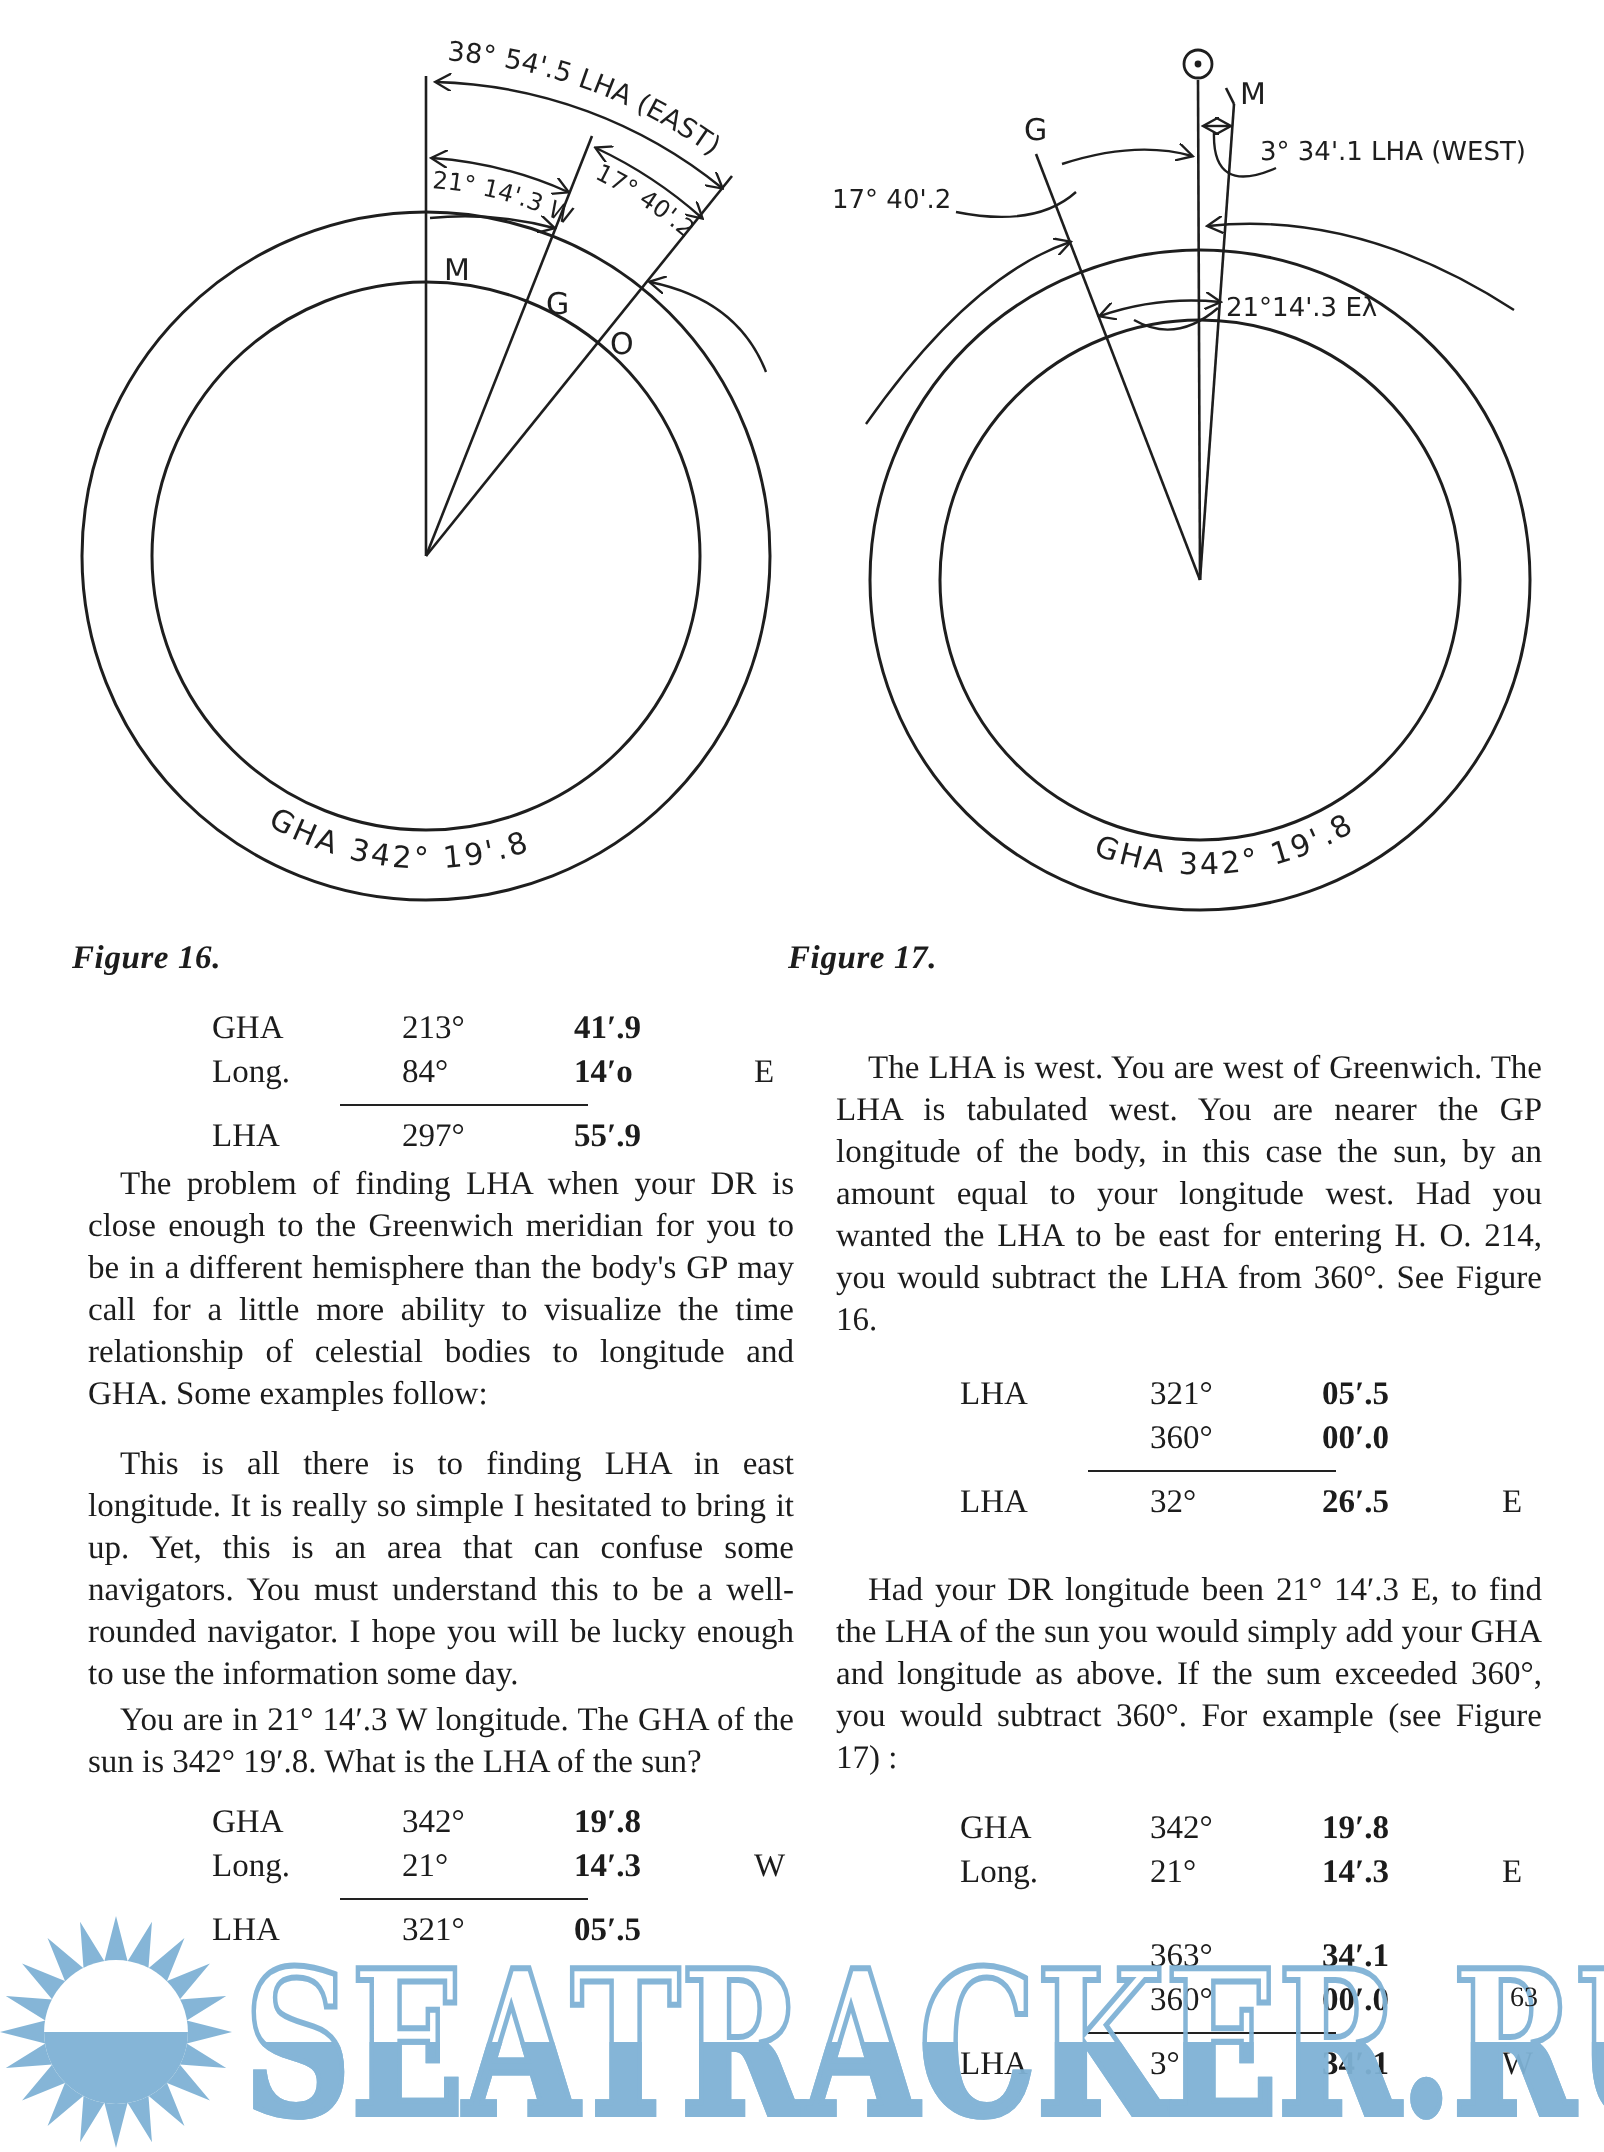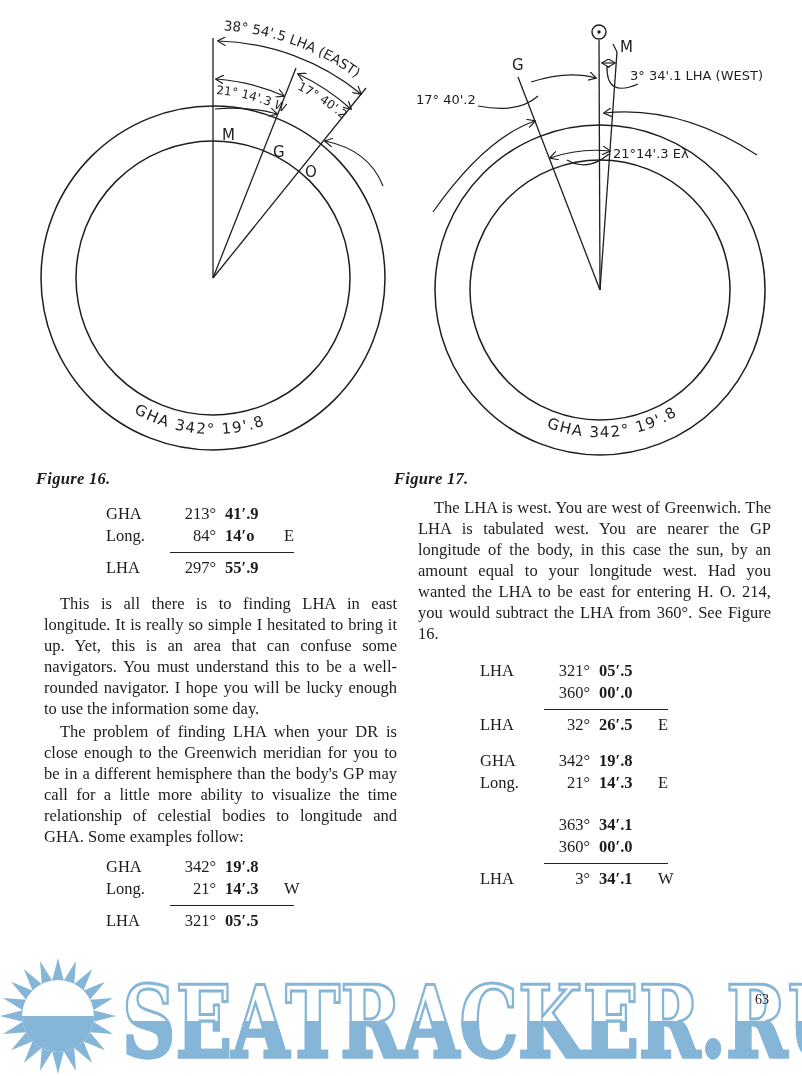--- a/index.html
+++ b/index.html
@@ -16,7 +16,7 @@
   .col{position:absolute; top:497px; width:353px; font-size:16.5px; line-height:21px;}
   .para{margin:0; text-align:justify; text-indent:16px;}
   .calc{margin-left:62px; line-height:22px;}
-  .calc .row{display:flex;}
+  .calc .row{display:flex;gap:31px;}
   .calc .lab{width:64px;}
   .calc .deg{width:46px; text-align:right;}
   .calc .min{width:52px; padding-left:9px;font-weight:bold;}

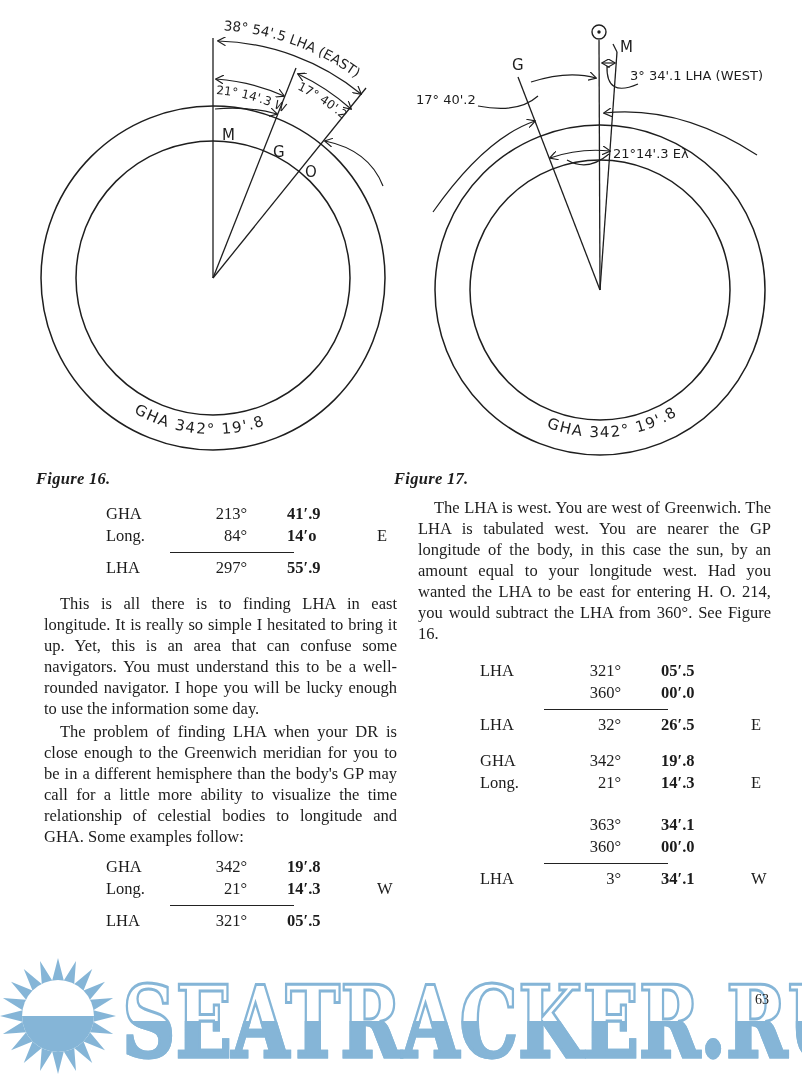--- a/index.html
+++ b/index.html
@@ -18,7 +18,7 @@
   .calc{margin-left:62px; line-height:22px;}
   .calc .row{display:flex;gap:31px;}
   .calc .lab{width:64px;}
-  .calc .deg{width:46px; text-align:right;}
+  .calc .deg{width:46px; }
   .calc .min{width:52px; padding-left:9px;font-weight:bold;}
   .calc .suf{padding-left:7px;}
   .calc .rule{border-top:1.5px solid #222; width:124px; margin:5px 0 4px 64px;}

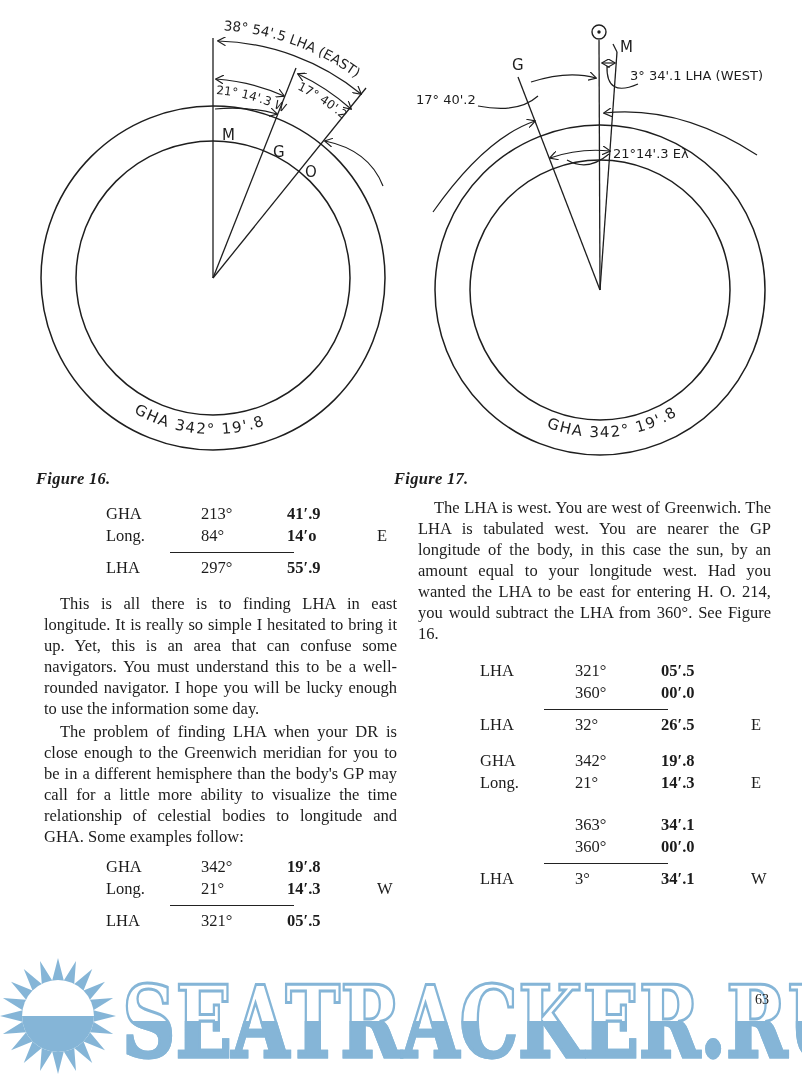--- a/index.html
+++ b/index.html
@@ -151,7 +151,7 @@
   </div>
 
   <div class="col" style="left:418px">
-    <p class="para" style="margin-top:0">The LHA is west. You are west of Greenwich. The LHA is tabulated west. You are nearer the GP longitude of the body, in this case the sun, by an amount equal to your longitude west. Had you wanted the LHA to be east for entering H. O. 214, you would subtract the LHA from 360°. See Figure 16.</p>
+    <p class="para" style="margin-top:26px">The LHA is west. You are west of Greenwich. The LHA is tabulated west. You are nearer the GP longitude of the body, in this case the sun, by an amount equal to your longitude west. Had you wanted the LHA to be east for entering H. O. 214, you would subtract the LHA from 360°. See Figure 16.</p>
     <div class="calc" style="margin-top:16px">
       <div class="row">
         <span class="lab">LHA</span>

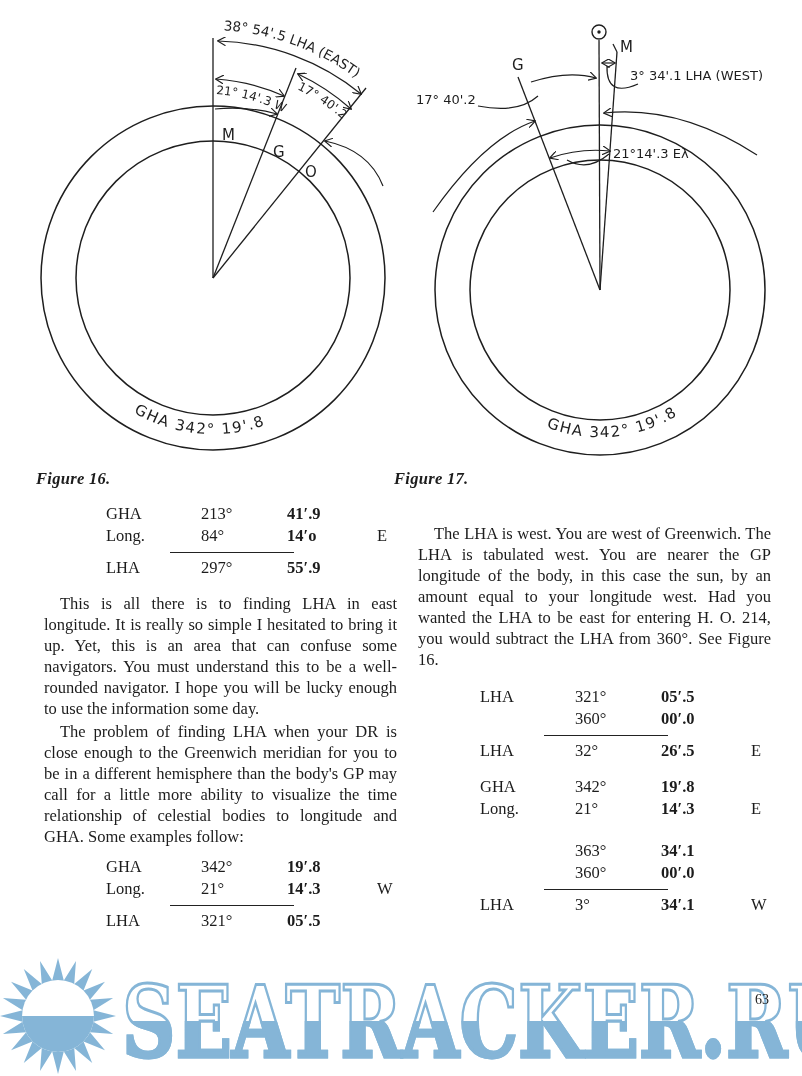--- a/index.html
+++ b/index.html
@@ -125,8 +125,8 @@
           <span class="suf"></span>
       </div>
     </div>
+    <p class="para" style="margin-top:2px">The problem of finding LHA when your DR is close enough to the Greenwich meridian for you to be in a different hemisphere than the body's GP may call for a little more ability to visualize the time relationship of celestial bodies to longitude and GHA. Some examples follow:</p>
     <p class="para" style="margin-top:14px">This is all there is to finding LHA in east longitude. It is really so simple I hesitated to bring it up. Yet, this is an area that can confuse some navigators. You must understand this to be a well-rounded navigator. I hope you will be lucky enough to use the information some day.</p>
-    <p class="para" style="margin-top:2px">The problem of finding LHA when your DR is close enough to the Greenwich meridian for you to be in a different hemisphere than the body's GP may call for a little more ability to visualize the time relationship of celestial bodies to longitude and GHA. Some examples follow:</p>
     <div class="calc" style="margin-top:9px">
       <div class="row">
         <span class="lab">GHA</span>

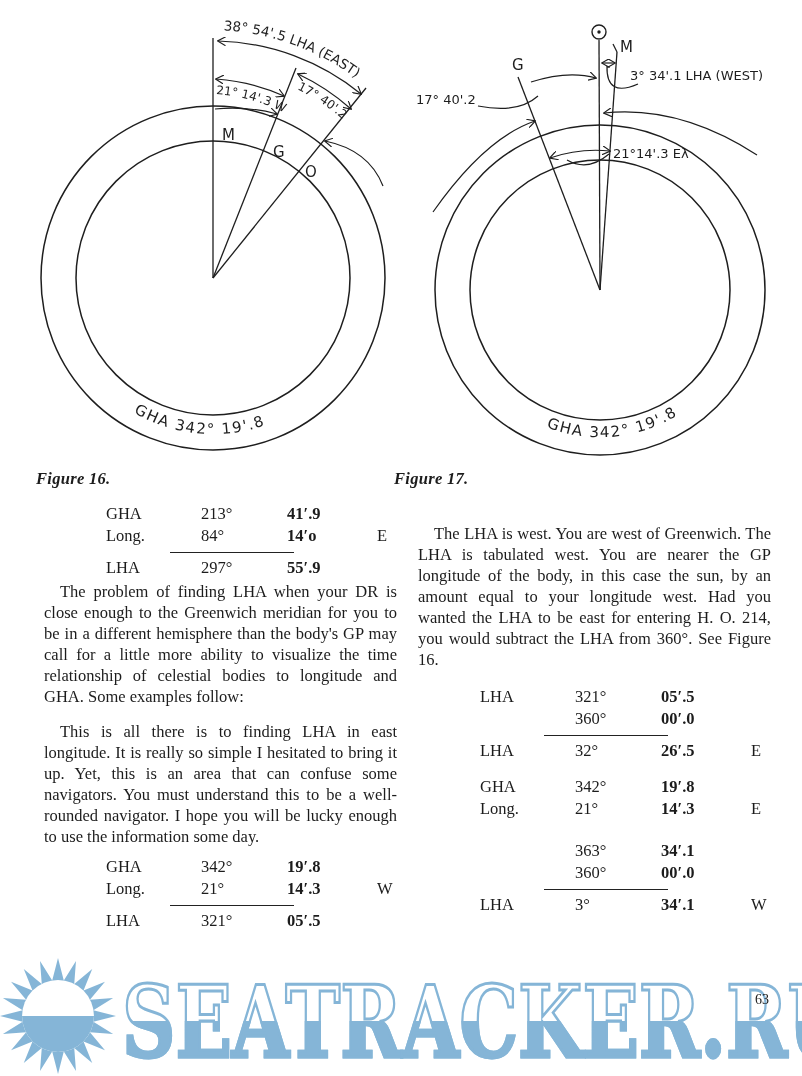--- a/index.html
+++ b/index.html
@@ -173,6 +173,7 @@
           <span class="suf">E</span>
       </div>
     </div>
+    <p class="para" style="margin-top:22px">Had your DR longitude been 21° 14′.3 E, to find the LHA of the sun you would simply add your GHA and longitude as above. If the sum exceeded 360°, you would subtract 360°. For example (see Figure 17) :</p>
     <div class="calc" style="margin-top:14px">
       <div class="row">
         <span class="lab">GHA</span>

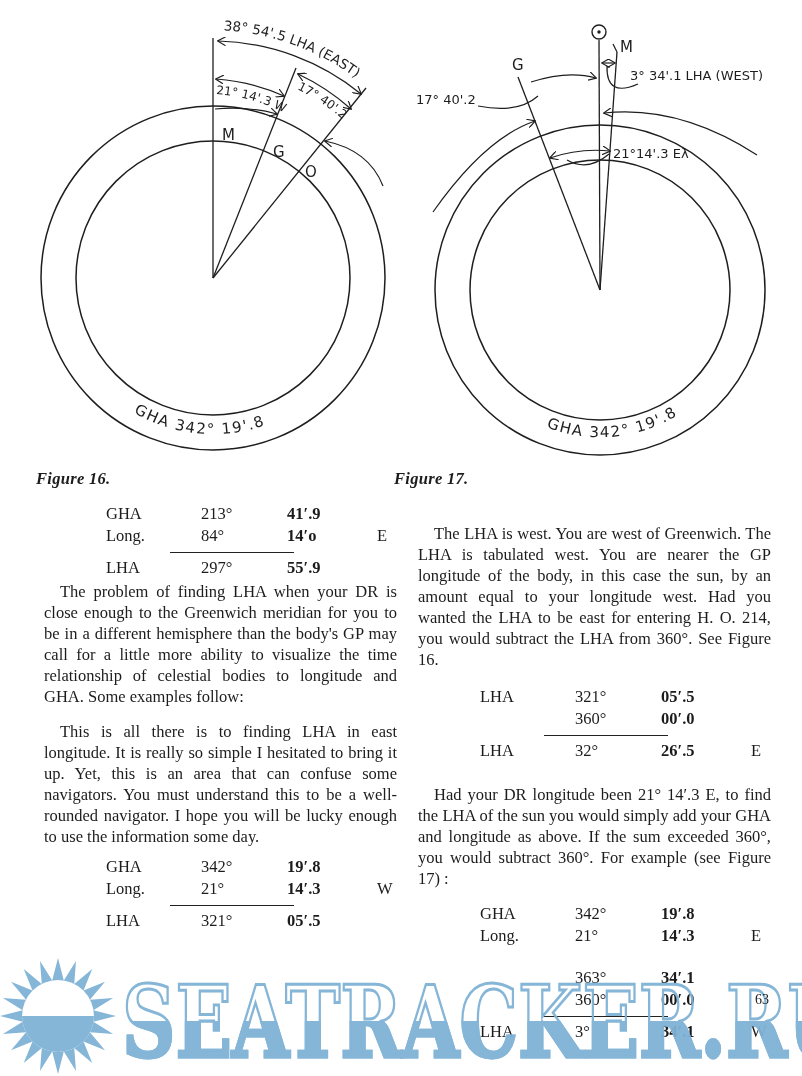--- a/index.html
+++ b/index.html
@@ -127,6 +127,7 @@
     </div>
     <p class="para" style="margin-top:2px">The problem of finding LHA when your DR is close enough to the Greenwich meridian for you to be in a different hemisphere than the body's GP may call for a little more ability to visualize the time relationship of celestial bodies to longitude and GHA. Some examples follow:</p>
     <p class="para" style="margin-top:14px">This is all there is to finding LHA in east longitude. It is really so simple I hesitated to bring it up. Yet, this is an area that can confuse some navigators. You must understand this to be a well-rounded navigator. I hope you will be lucky enough to use the information some day.</p>
+    <p class="para" style="margin-top:2px">You are in 21° 14′.3 W longitude. The GHA of the sun is 342° 19′.8. What is the LHA of the sun?</p>
     <div class="calc" style="margin-top:9px">
       <div class="row">
         <span class="lab">GHA</span>

